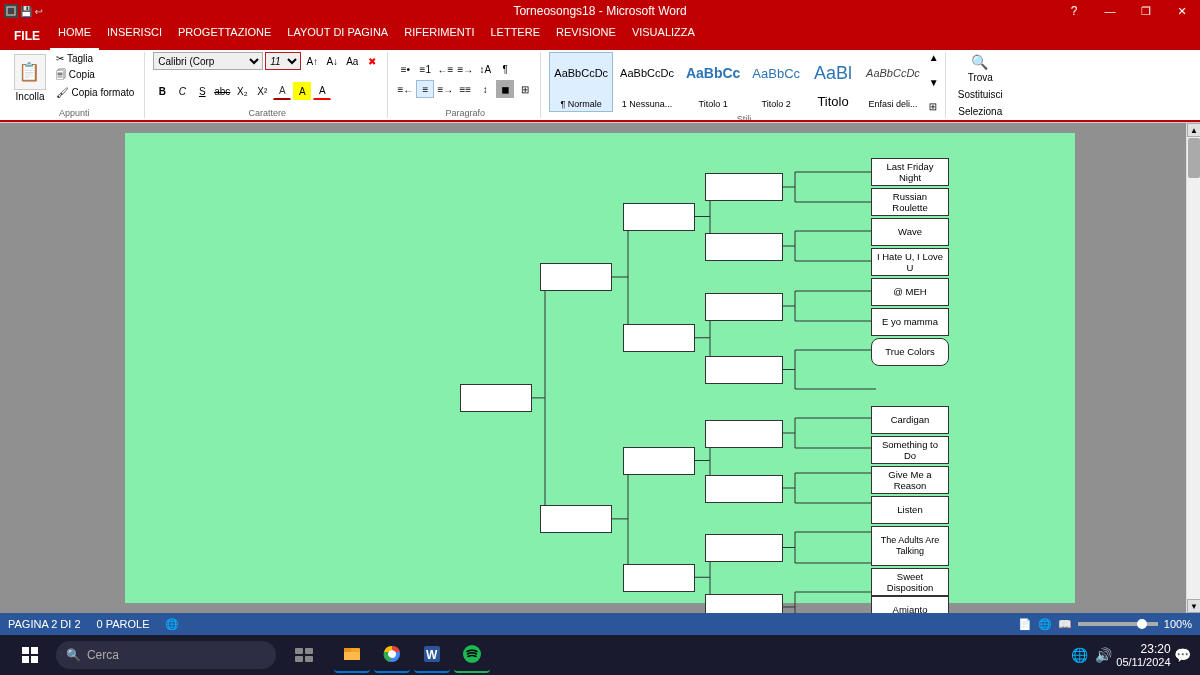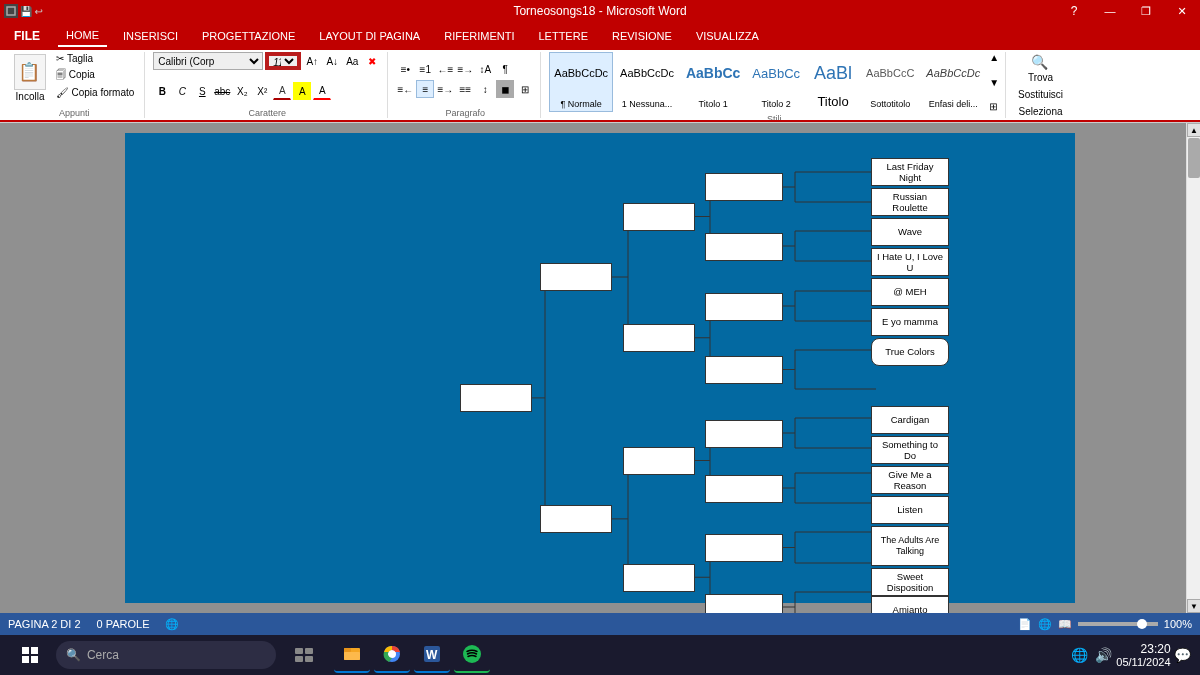--- a/index.html
+++ b/index.html
@@ -37,9 +37,7 @@
       height: 28px;
       background: #c00000;
       display: flex;
-      align-items: center;
       padding: 0 4px;
-      gap: 8px;
     }
     .menu-file {
       background: #c00000;

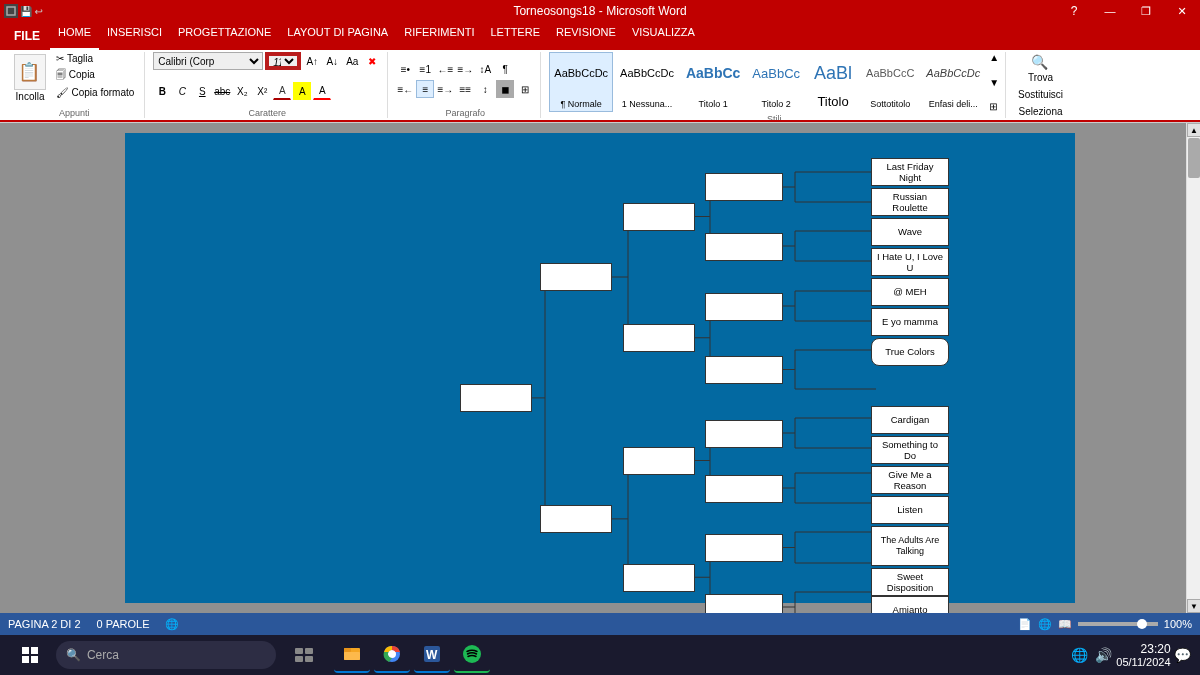--- a/index.html
+++ b/index.html
@@ -140,7 +140,7 @@
       width: 36px;
       height: 18px;
       font-size: 10px;
-      border: 4px solid #b91c1c;
+      border: 1px solid #b91c1c;
       font-style: italic;
     }
     .font-btn {

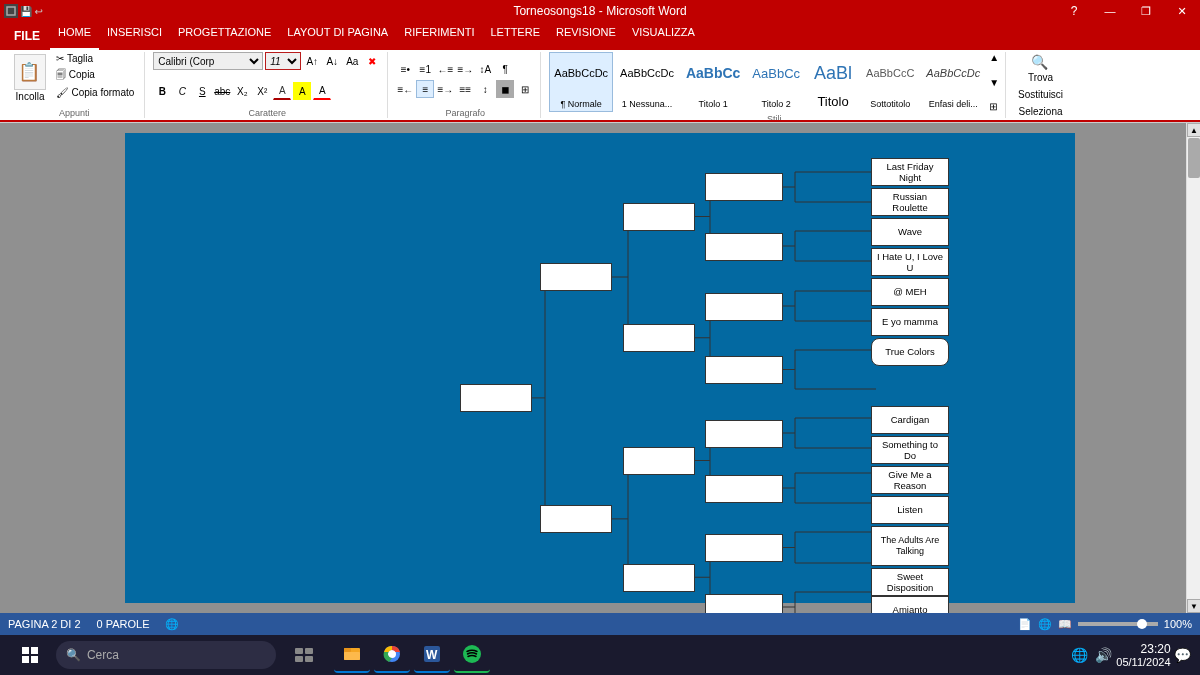--- a/index.html
+++ b/index.html
@@ -498,10 +498,6 @@
           <span style="font-size:13px;">Titolo</span>
         </div>
         <div class="style-item">
-          <div class="style-preview" style="font-size:11px;color:#595959;">AaBbCcC</div>
-          <span style="font-size:9px;">Sottotitolo</span>
-        </div>
-        <div class="style-item">
           <div class="style-preview" style="font-size:11px;color:#404040;font-style:italic;">AaBbCcDc</div>
           <span style="font-size:9px;">Enfasi deli...</span>
         </div>

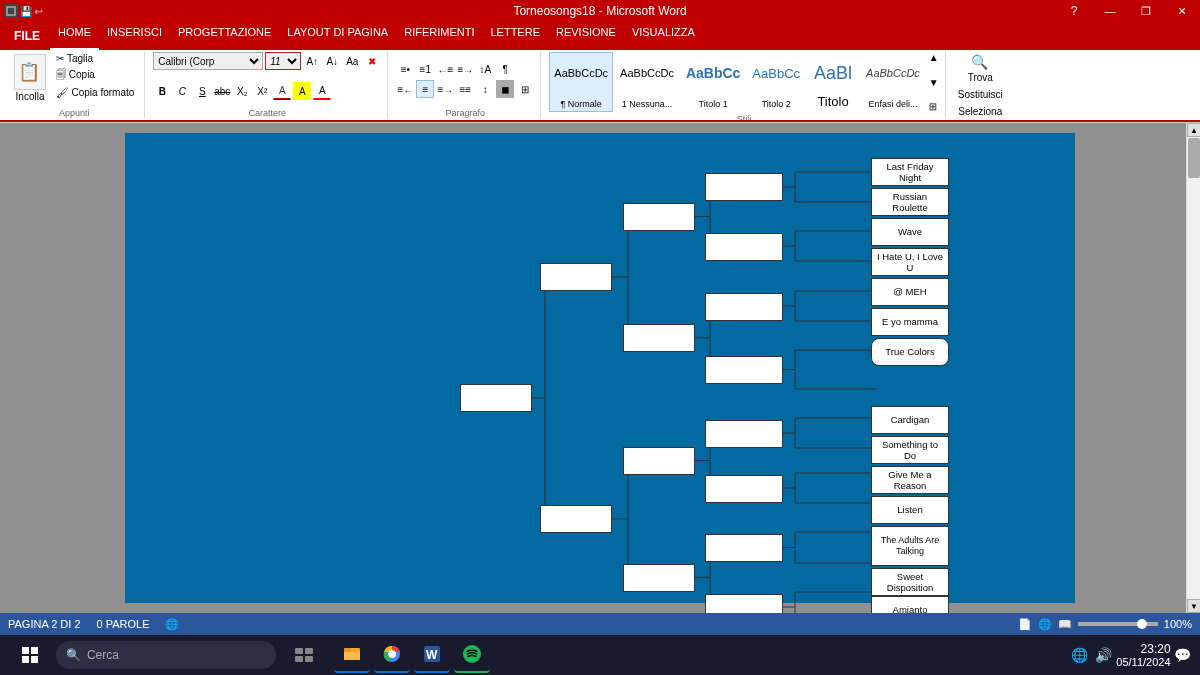--- a/index.html
+++ b/index.html
@@ -210,7 +210,7 @@
       position: relative;
     }
     #doc-page {
-      background: #0369a1;
+      background: #86efac;
       width: 950px;
       min-height: 460px;
       padding: 20px 30px;

